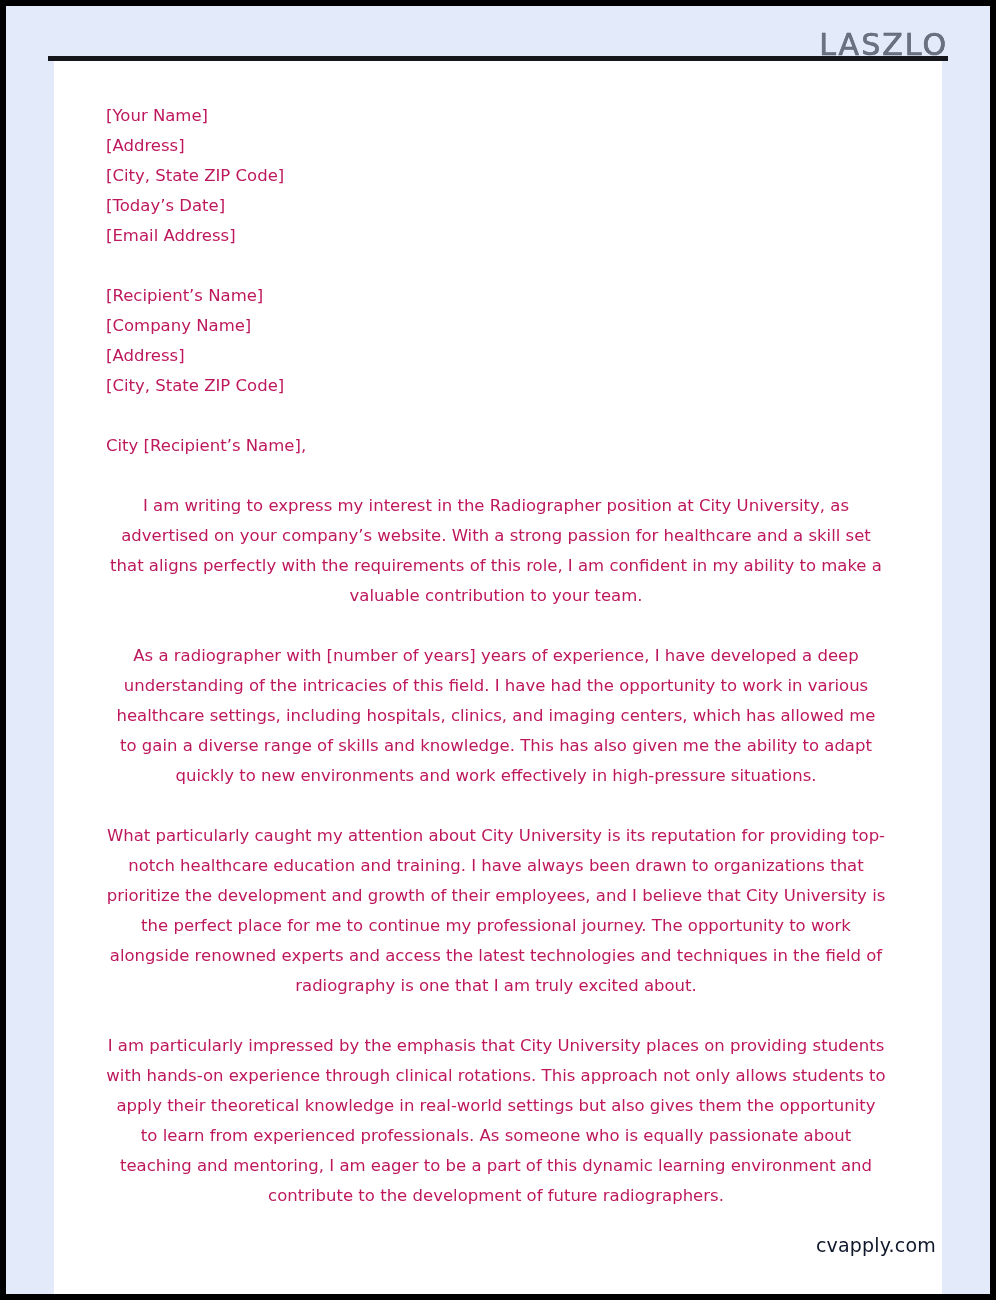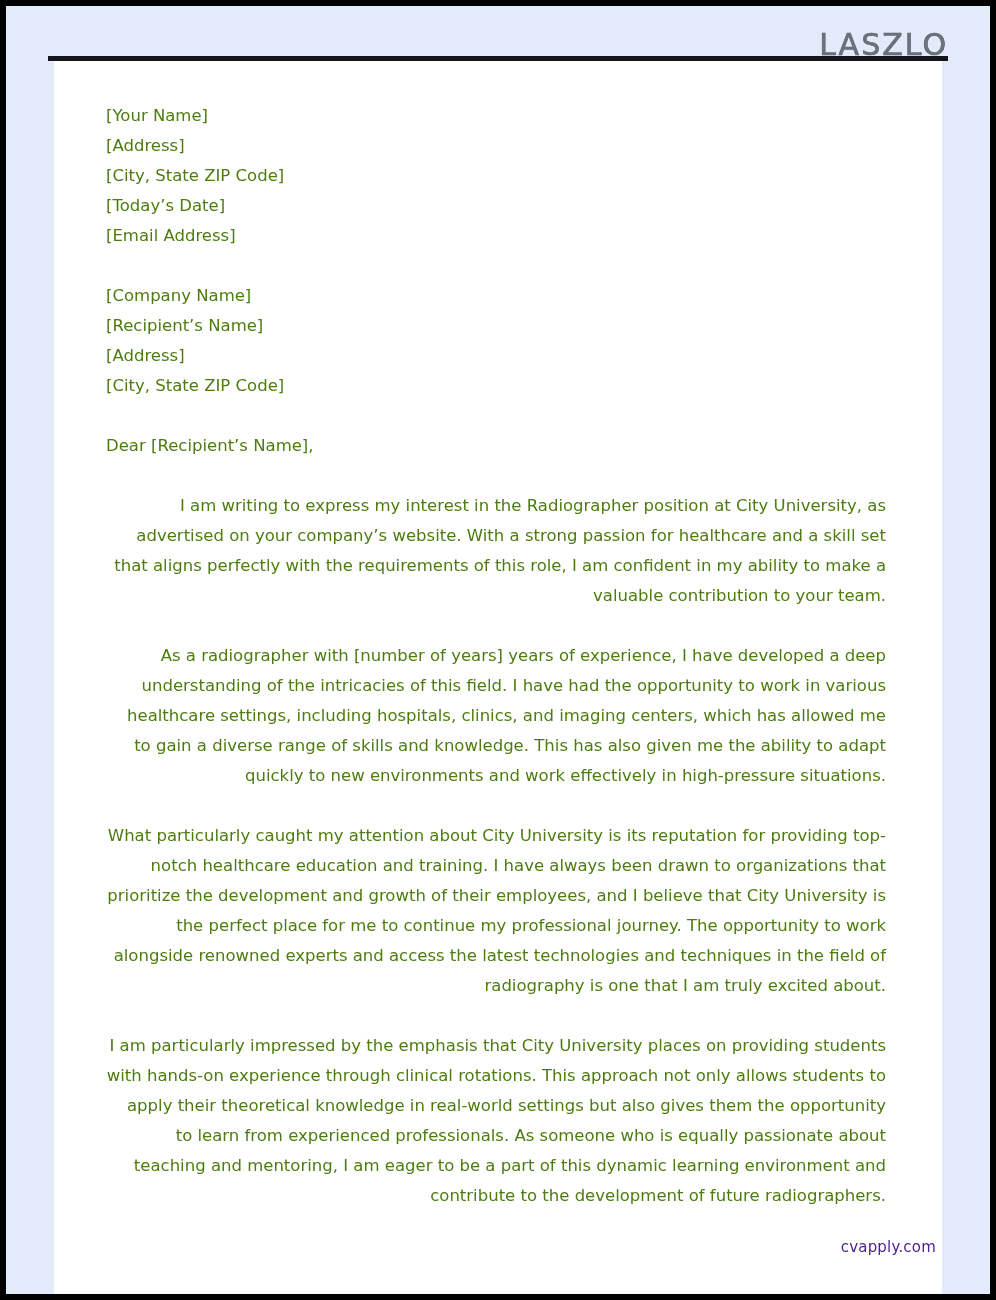--- a/index.html
+++ b/index.html
@@ -65,7 +65,7 @@
     font-family: "DejaVu Sans", sans-serif;
     font-size: 16.5px;
     line-height: 30px;
-    color: #4d7c0f;
+    color: #be185d;
   }
   .addr-line {
     white-space: pre;

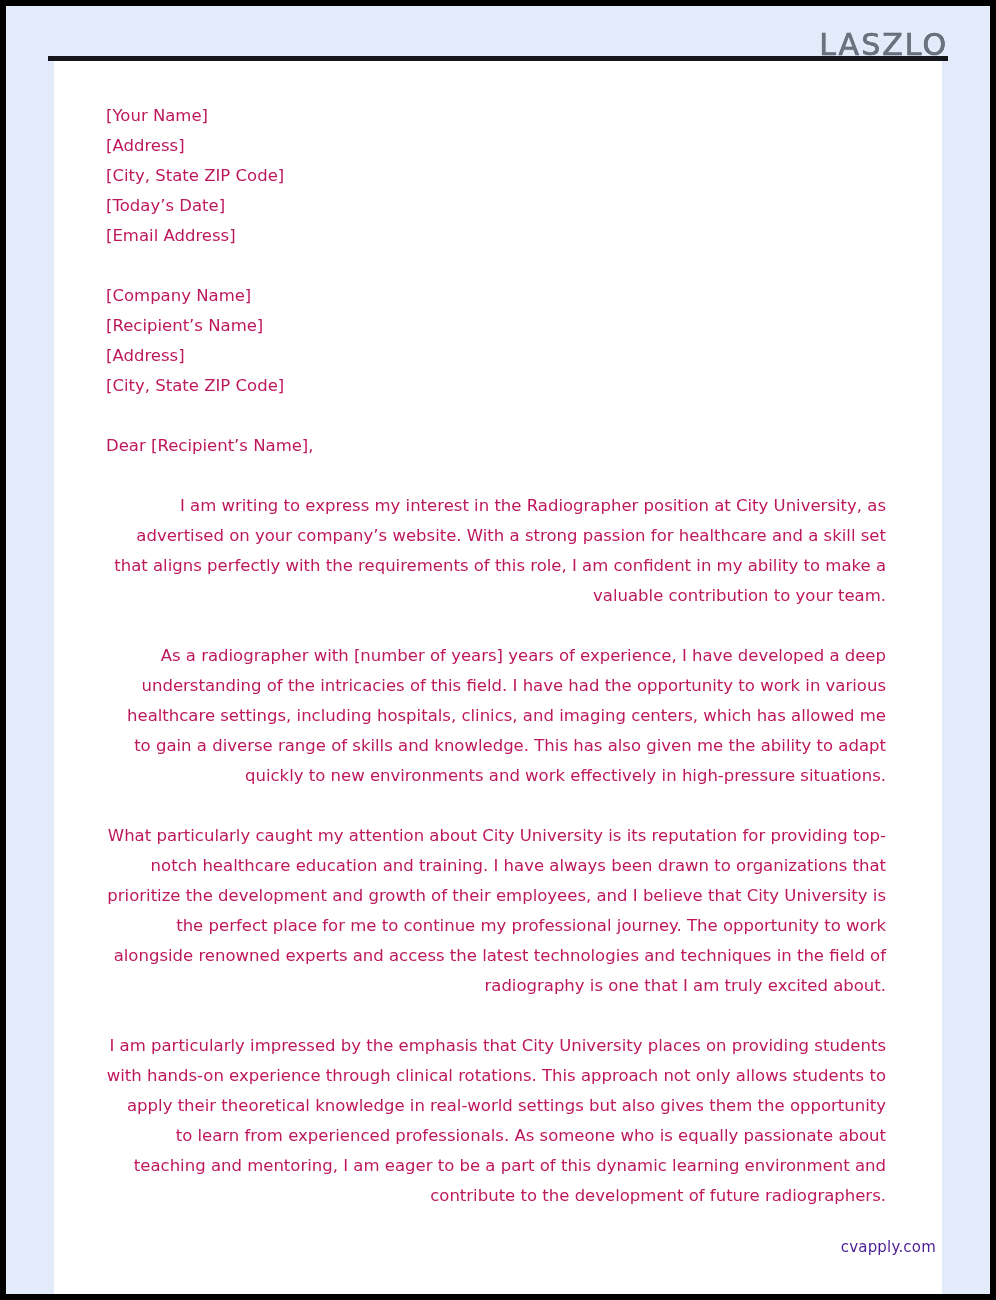--- a/index.html
+++ b/index.html
@@ -113,8 +113,8 @@
       </div>
 
       <div class="block">
+        <div class="addr-line">[Recipient’s Name]</div>
         <div class="addr-line">[Company Name]</div>
-        <div class="addr-line">[Recipient’s Name]</div>
         <div class="addr-line">[Address]</div>
         <div class="addr-line">[City, State ZIP Code]</div>
       </div>

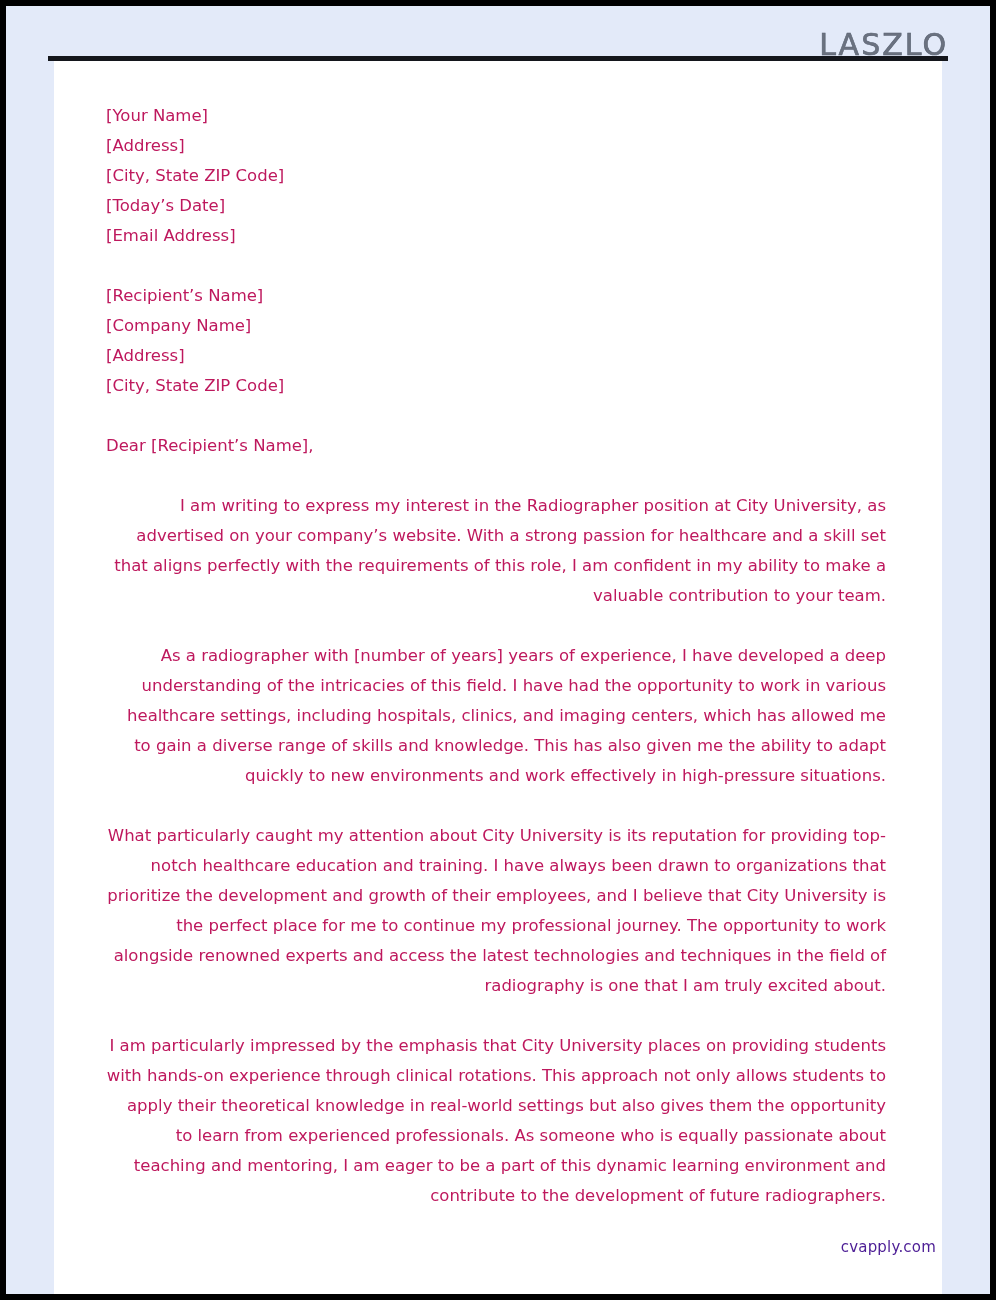--- a/index.html
+++ b/index.html
@@ -119,7 +119,7 @@
         <div class="addr-line">[City, State ZIP Code]</div>
       </div>
 
-      <div class="salutation">Dear [Recipient’s Name],</div>
+      <div class="salutation">City [Recipient’s Name],</div>
 
       <p class="para">I am writing to express my interest in the Radiographer position at City University, as advertised on your company’s website. With a strong passion for healthcare and a skill set that aligns perfectly with the requirements of this role, I am confident in my ability to make a valuable contribution to your team.</p>
       <p class="para">As a radiographer with [number of years] years of experience, I have developed a deep understanding of the intricacies of this field. I have had the opportunity to work in various healthcare settings, including hospitals, clinics, and imaging centers, which has allowed me to gain a diverse range of skills and knowledge. This has also given me the ability to adapt quickly to new environments and work effectively in high-pressure situations.</p>

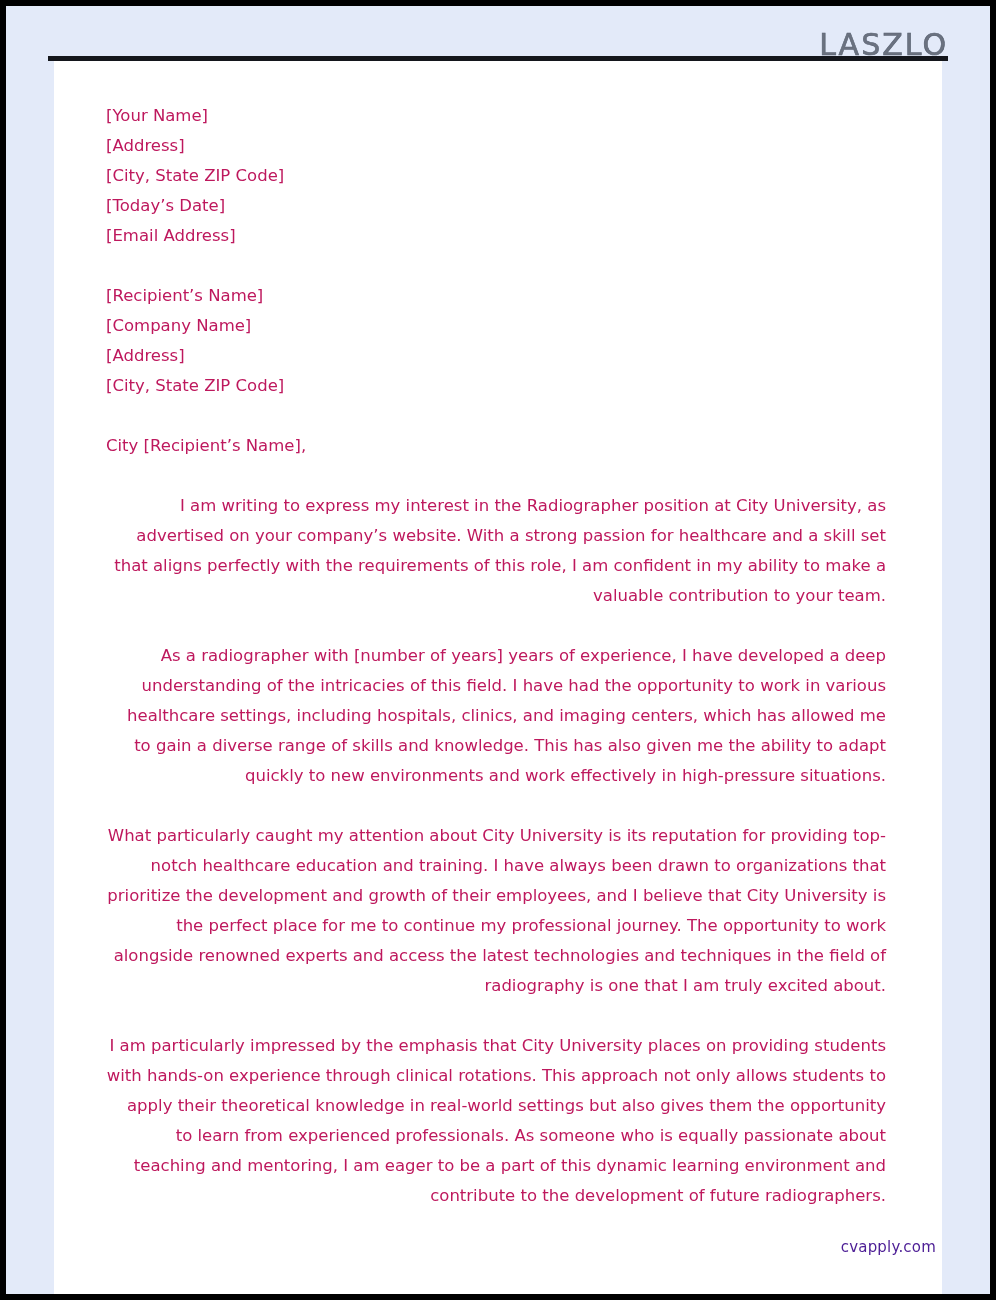--- a/index.html
+++ b/index.html
@@ -75,7 +75,7 @@
   }
   .para {
     margin: 0 12px 30px 0;
-    text-align: right;
+    text-align: center;
   }
   .salutation {
     margin: 0 0 30px 0;

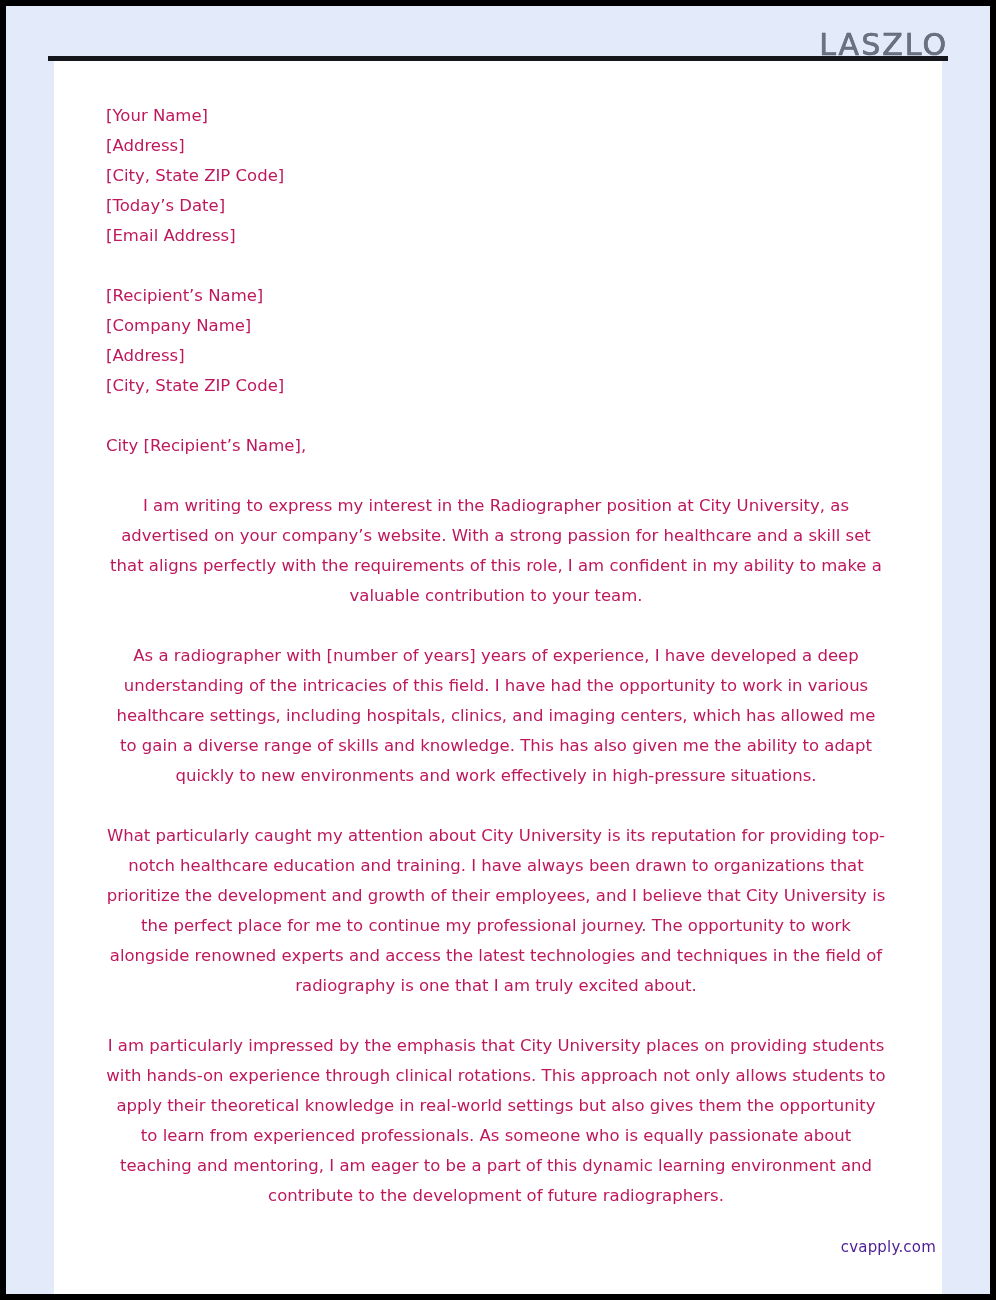--- a/index.html
+++ b/index.html
@@ -85,8 +85,8 @@
     right: 54px;
     bottom: 38px;
     font-family: "DejaVu Sans", sans-serif;
-    font-size: 15px;
-    color: #4c1d95;
+    font-size: 19px;
+    color: #0f172a;
     letter-spacing: 0.2px;
   }
 </style>

